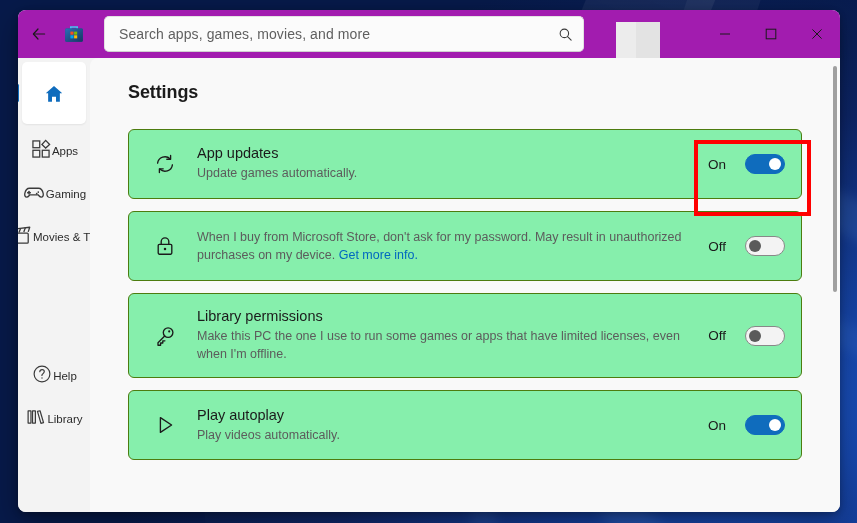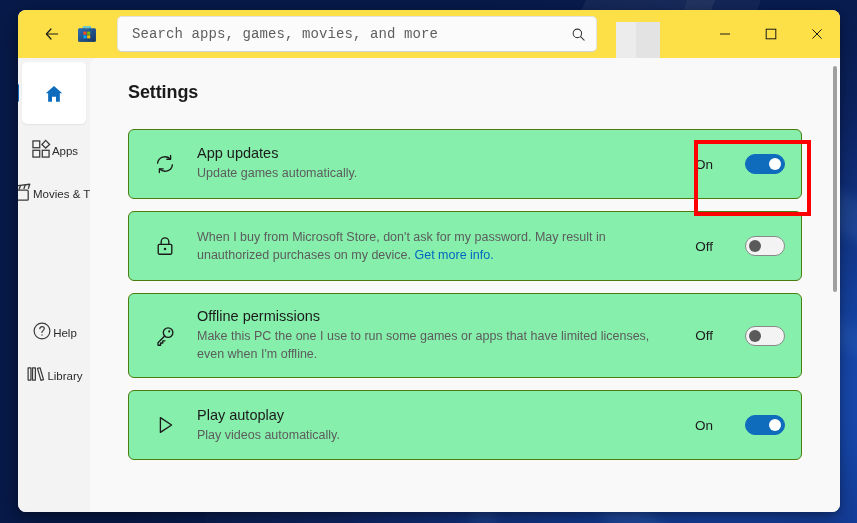--- a/index.html
+++ b/index.html
@@ -50,12 +50,11 @@
   #titlebar {
     height: 48px;
     min-height: 48px;
-    background: #fde047;
+    background: #a21caf;
     display: flex;
     align-items: center;
     position: relative;
-    padding-left: 17px;
-    font-family: Liberation Mono, monospace;
+    padding-left: 4px;
   }
   .tb-btn {
     width: 34px; height: 32px;

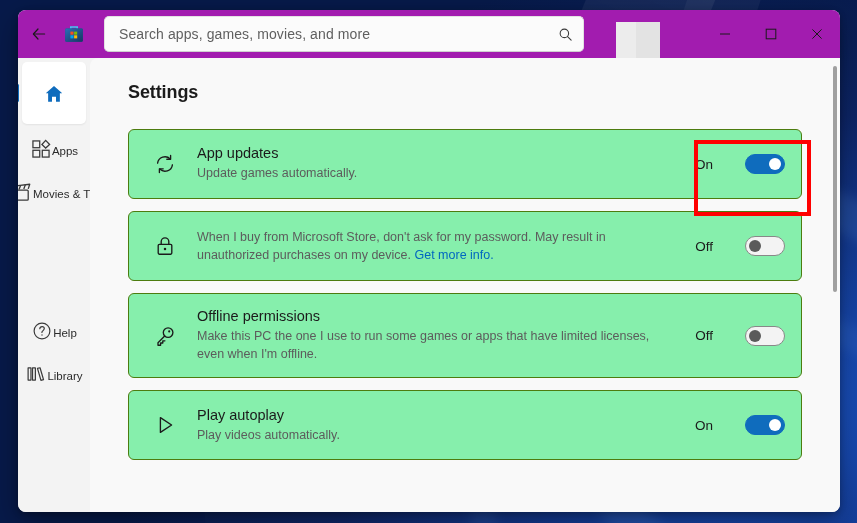--- a/index.html
+++ b/index.html
@@ -189,7 +189,7 @@
     max-width: 520px;
   }
   .card-desc a { color: #0067c0; text-decoration: none; }
-  .card-ctrl { display: flex; align-items: center; gap: 32px; }
+  .card-ctrl { display: flex; align-items: center; gap: 19px; }
   .tgl-label { font-size: 13.5px; color: #1b1b1b; }
 
   .toggle {

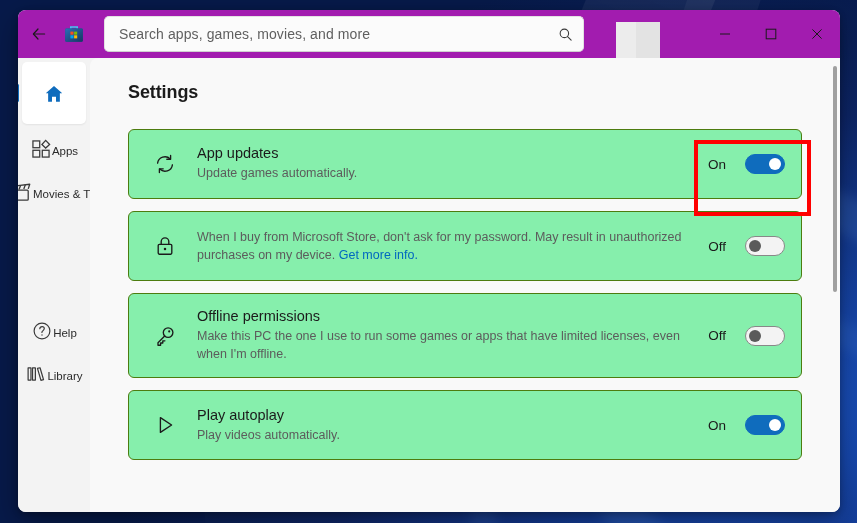--- a/index.html
+++ b/index.html
@@ -330,6 +330,19 @@
         <span class="nav-lbl">Apps</span>
       </div>
 
+      <div class="nav-item">
+
+        <span class="nav-ico">
+          <svg width="24" height="24" viewBox="0 0 24 24" fill="none" stroke="#3b3b3b" stroke-width="1.35" stroke-linejoin="round">
+            <path d="M7.6 8.2 h8.8 c2.5 0 4.3 2.6 4.8 5.3 c0.4 2.3 -0.5 3.6 -1.9 3.6 c-1.4 0 -2.2 -1.3 -3.2 -2.3 h-8.2 c-1 1 -1.8 2.3 -3.2 2.3 c-1.4 0 -2.3 -1.3 -1.9 -3.6 C3.3 10.8 5.1 8.2 7.6 8.2 z"></path>
+            <line x1="7" y1="11.3" x2="7" y2="14.1" stroke-linecap="round"></line>
+            <line x1="5.6" y1="12.7" x2="8.4" y2="12.7" stroke-linecap="round"></line>
+            <circle cx="16.3" cy="12.1" r="0.85" fill="#3b3b3b" stroke="none"></circle>
+            <circle cx="14.7" cy="13.7" r="0.85" fill="#3b3b3b" stroke="none"></circle>
+          </svg>
+        </span>
+        <span class="nav-lbl">Gaming</span>
+      </div>
 
       <div class="nav-item">
 

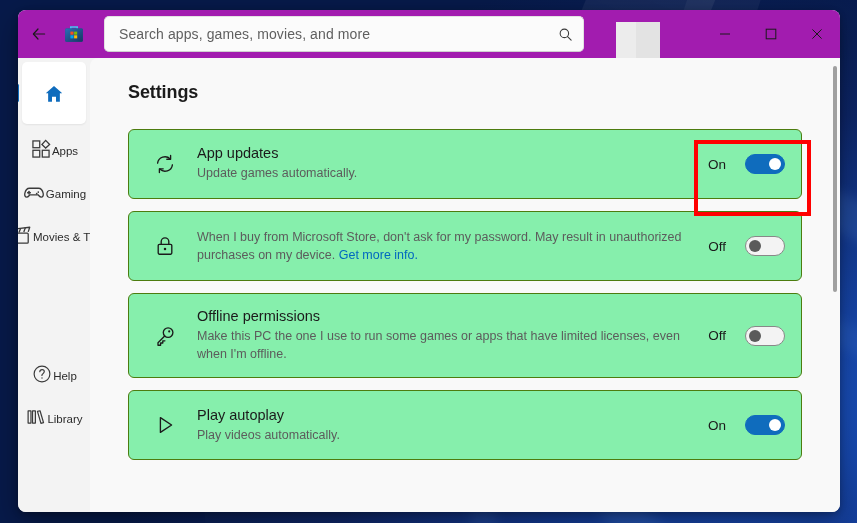--- a/index.html
+++ b/index.html
@@ -438,7 +438,7 @@
             </svg>
           </span>
           <div class="card-text">
-            <div class="card-title">Offline permissions</div>
+            <div class="card-title">Library permissions</div>
             <div class="card-desc"><span>Make this PC the one I use to run some games or apps that have limited licenses, even when I'm offline.</span></div>
           </div>
           <div class="card-ctrl">

